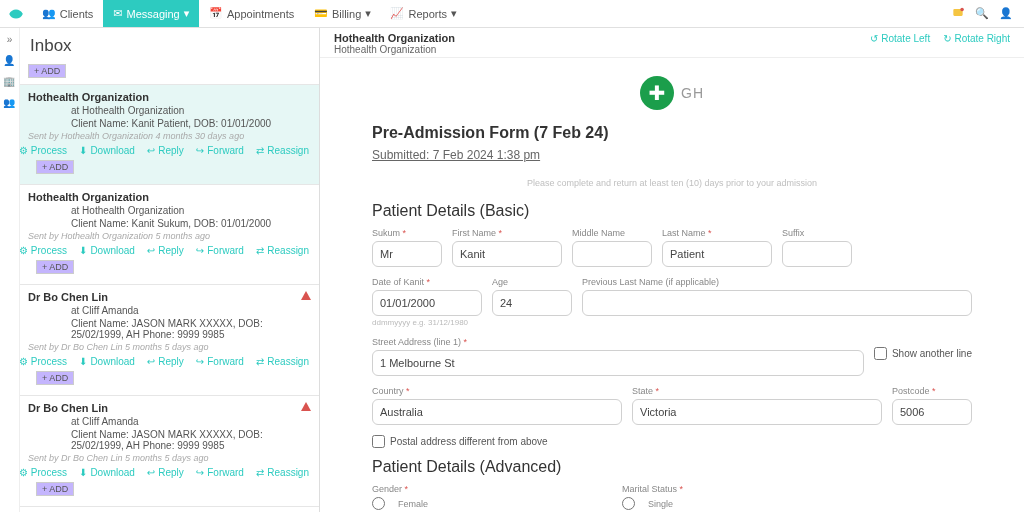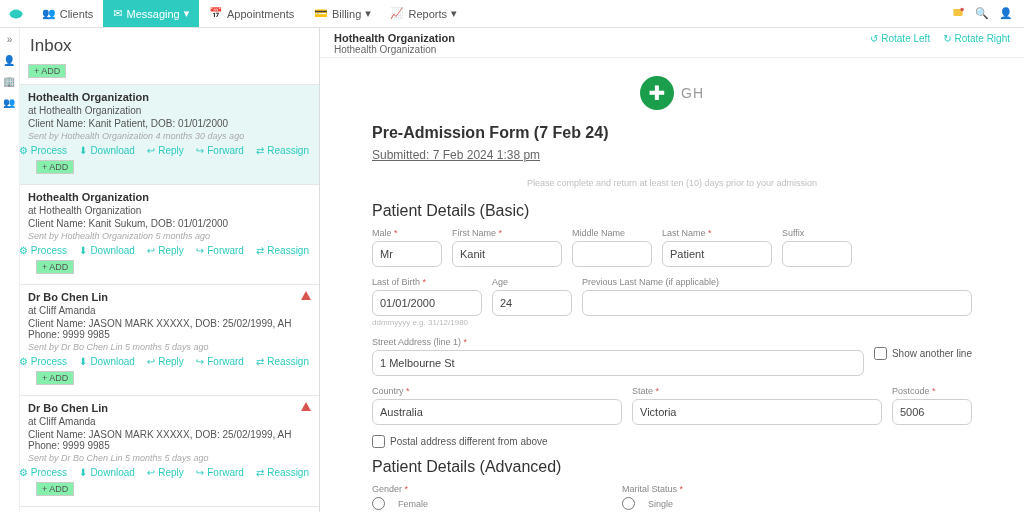--- a/index.html
+++ b/index.html
@@ -23,7 +23,7 @@
   
   .inbox { width:300px; border-right:1px solid #ddd; overflow-y:auto; background:#fff; position:relative; }
   .inbox-header { padding:8px 10px 6px; font-size:17px; color:#444; }
-  .add-btn { border:1px solid #ccc; background:#86efac; font-size:9px; padding:1px 5px; margin:2px 8px 6px; display:inline-block; cursor:pointer; color:#555; }
+  .add-btn { border:1px solid #ccc; background:#c4b5fd; font-size:9px; padding:1px 5px; margin:2px 8px 6px; display:inline-block; cursor:pointer; color:#555; }
   .msg-item { border-top:1px solid #e6e6e6; padding:6px 8px 4px; position:relative; }
   .msg-item.selected { background:#e6f7f5; }
   .msg-title { font-weight:bold; color:#333; font-size:11px; }

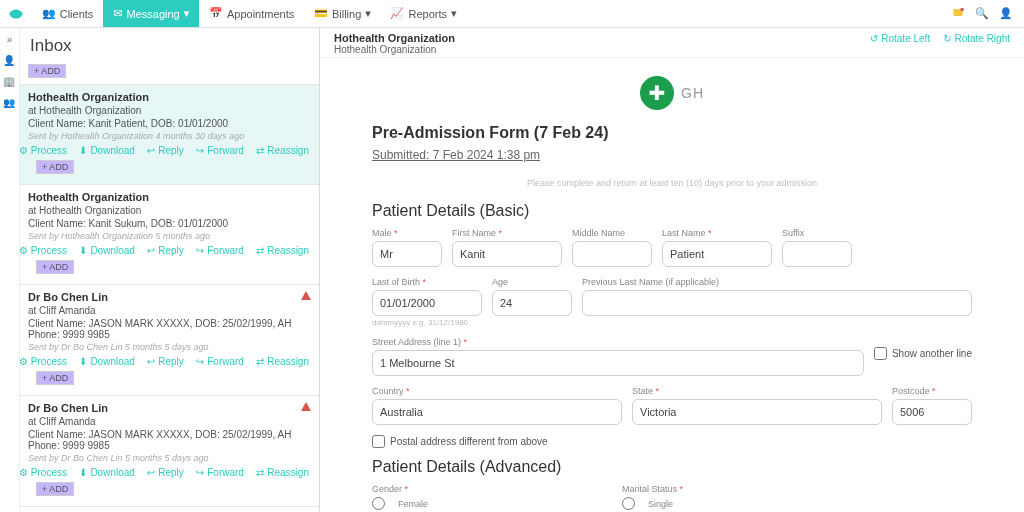--- a/index.html
+++ b/index.html
@@ -27,7 +27,7 @@
   .msg-item { border-top:1px solid #e6e6e6; padding:6px 8px 4px; position:relative; }
   .msg-item.selected { background:#e6f7f5; }
   .msg-title { font-weight:bold; color:#333; font-size:11px; }
-  .msg-sub { color:#555; font-size:10px; margin-top:2px; }
+  .msg-sub { color:#555; font-size:10px; margin-top:2px;margin-left:43px; }
   .msg-meta { color:#aaa; font-style:italic; font-size:9px; margin-top:2px; }
   .msg-actions { display:flex; gap:12px; justify-content:flex-end; padding:4px 2px 2px; }
   .msg-actions a { color:#2dcbc0; font-size:10px; cursor:pointer; display:flex; align-items:center; gap:3px; }

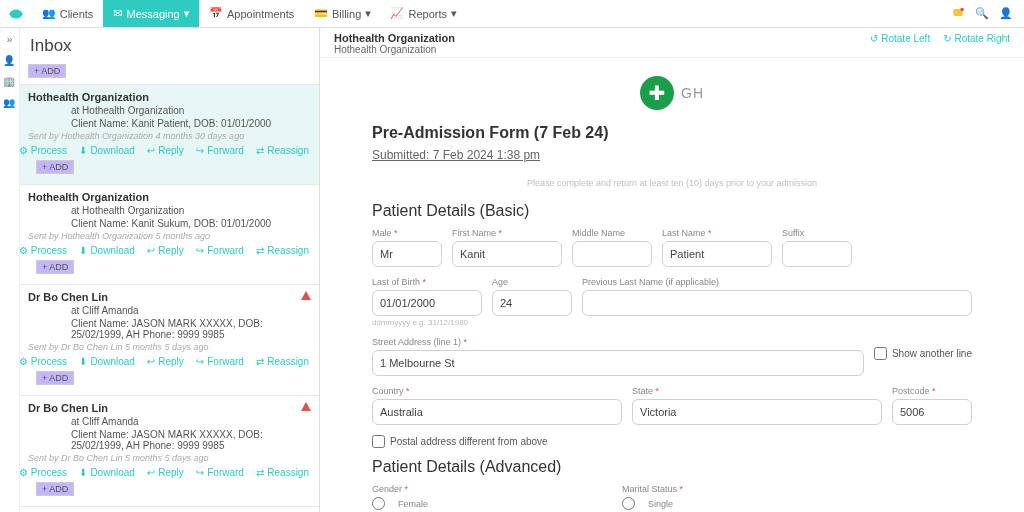--- a/index.html
+++ b/index.html
@@ -286,7 +286,7 @@
 
       <div class="row">
         <div class="field" style="width:70px">
-          <label class="req">Male</label>
+          <label class="req">Sukum</label>
           <input type="text" value="Mr" style="">
         </div>
         <div class="field" style="width:110px">

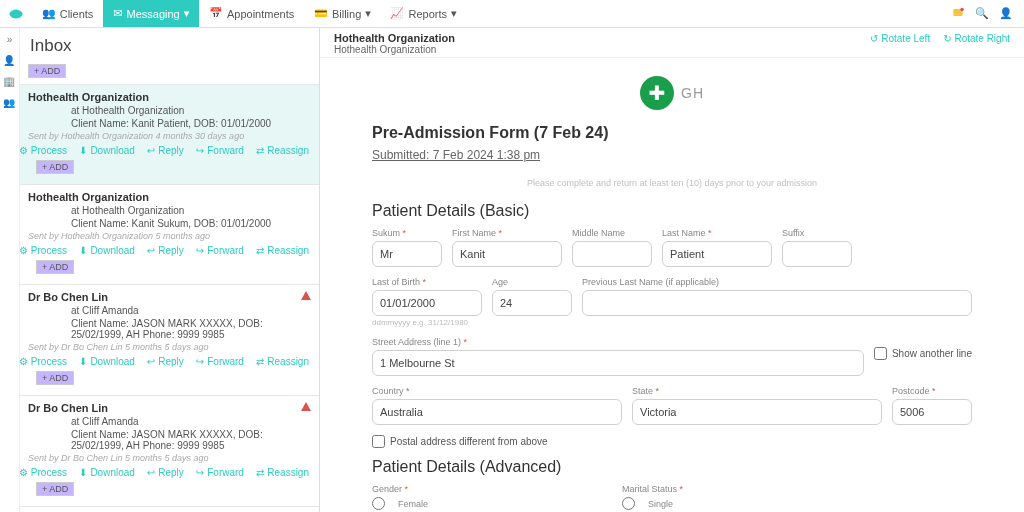--- a/index.html
+++ b/index.html
@@ -309,7 +309,7 @@
 
       <div class="row">
         <div class="field" style="width:110px">
-          <label class="req">Last of Birth</label>
+          <label class="req">Date of Kanit</label>
           <input type="text" value="01/01/2000" style="">
           <span class="hint">ddmmyyyy e.g. 31/12/1980</span>
         </div>

